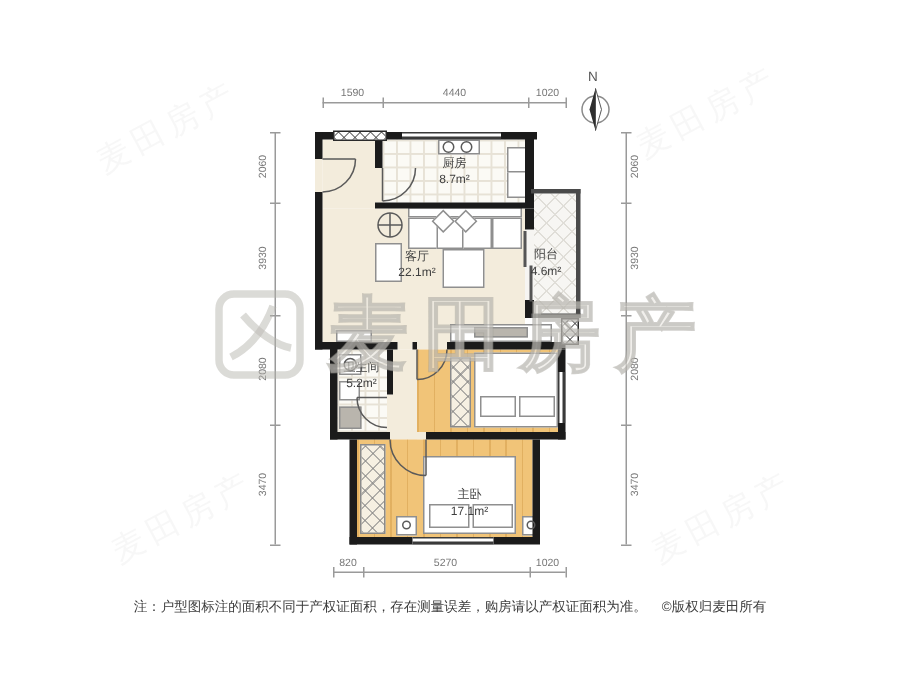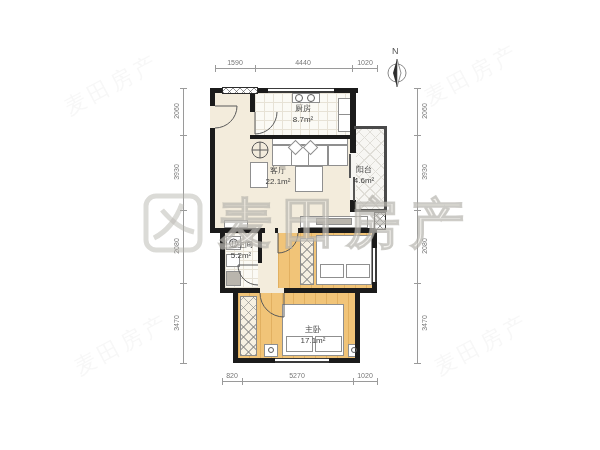--- a/index.html
+++ b/index.html
@@ -227,6 +227,9 @@
     <span class="wm-text">麦田房产</span>
   </div>
 
+  <div class="footer">
+    <span>注：户型图标注的面积不同于产权证面积，存在测量误差，购房请以产权证面积为准。</span><span class="copy">©版权归麦田所有</span>
+  </div>
 
 </div>
 

